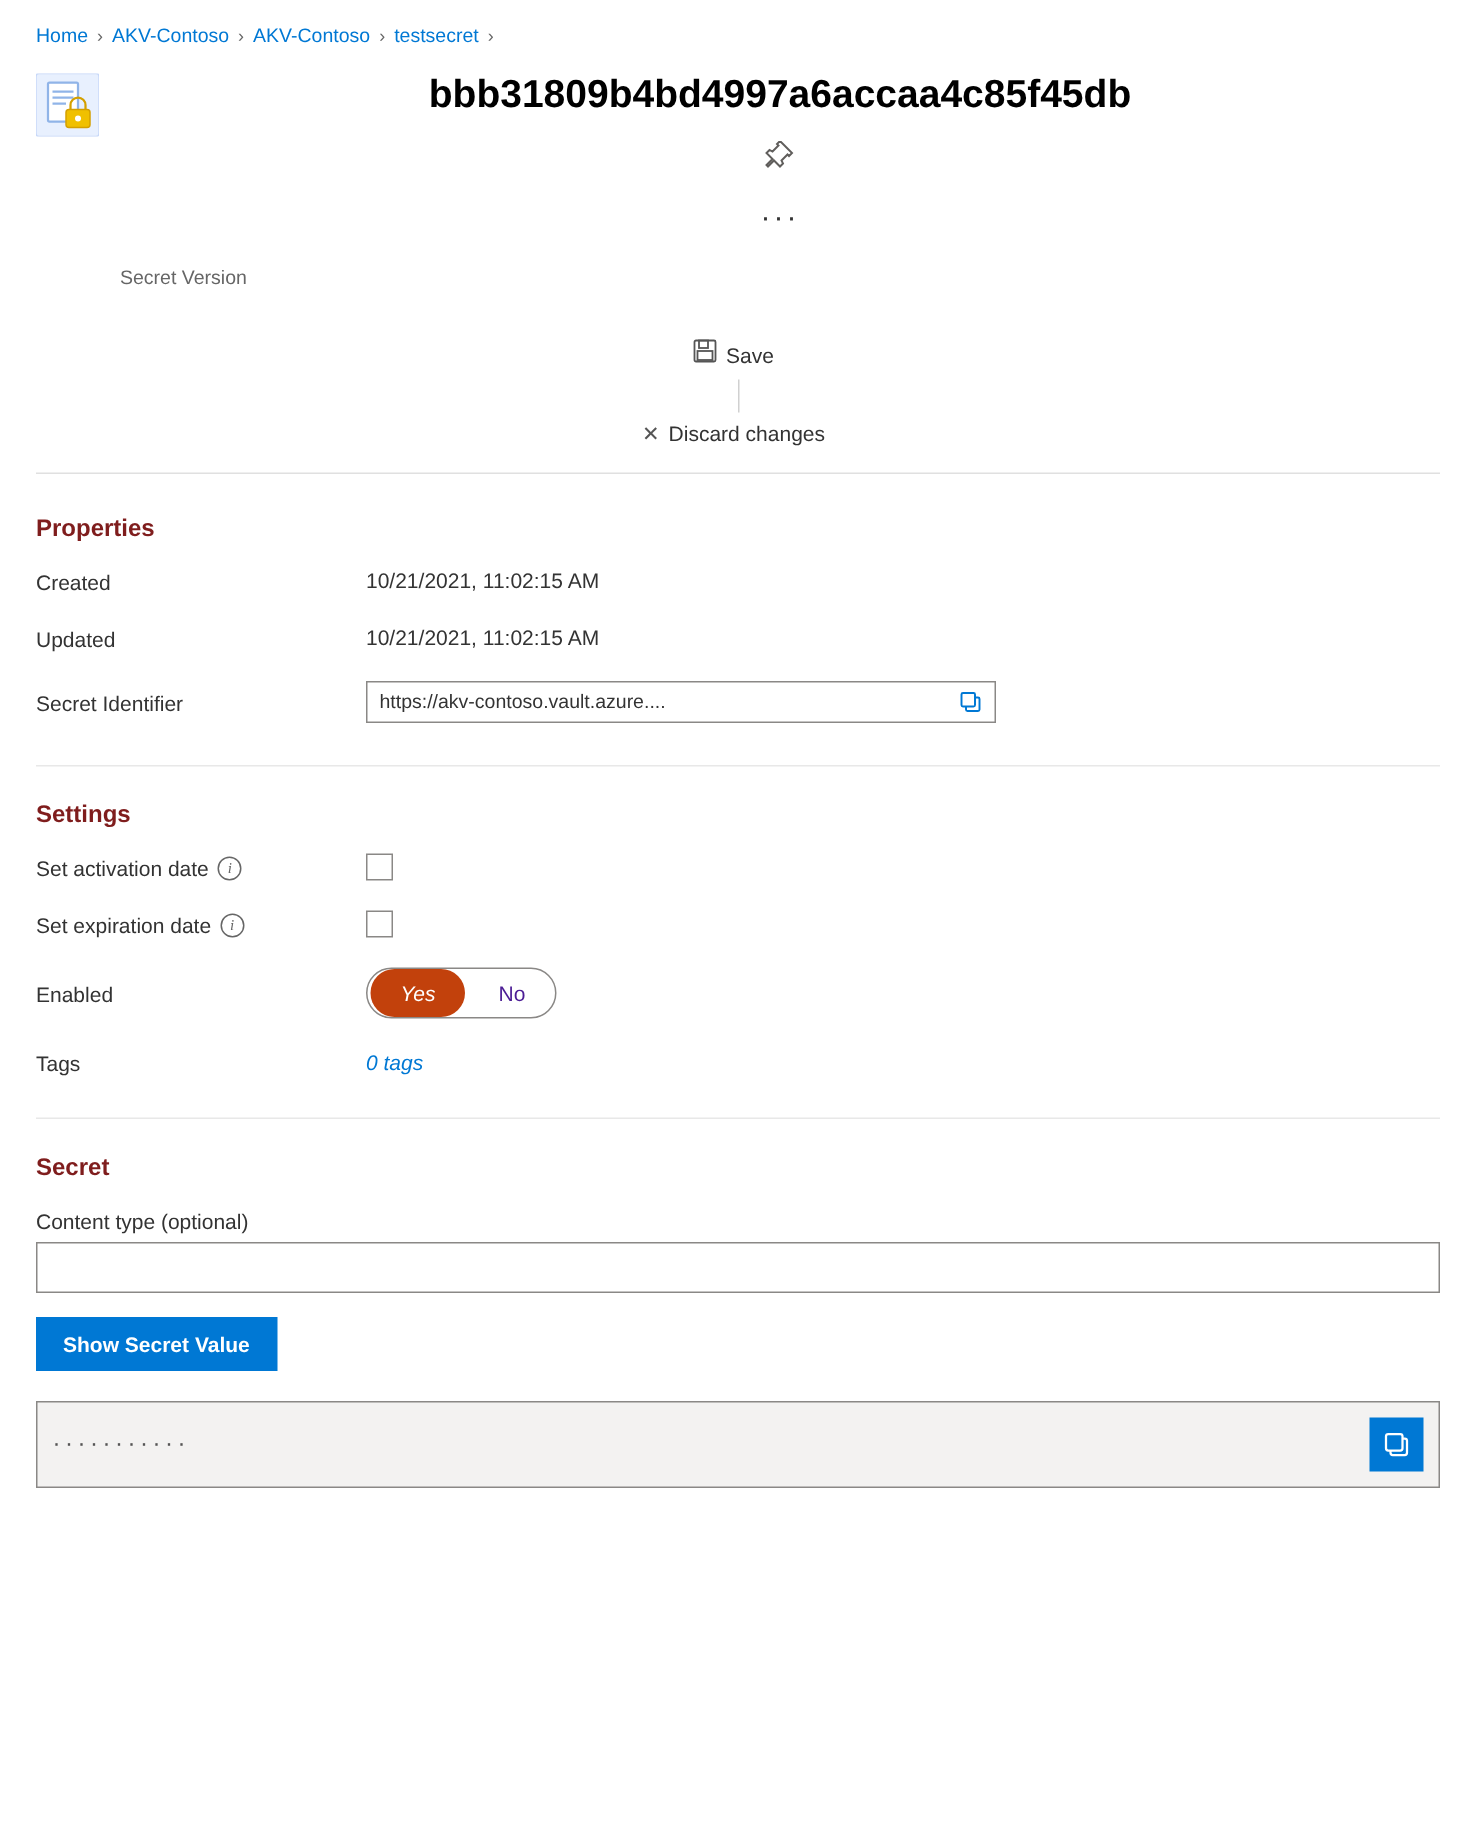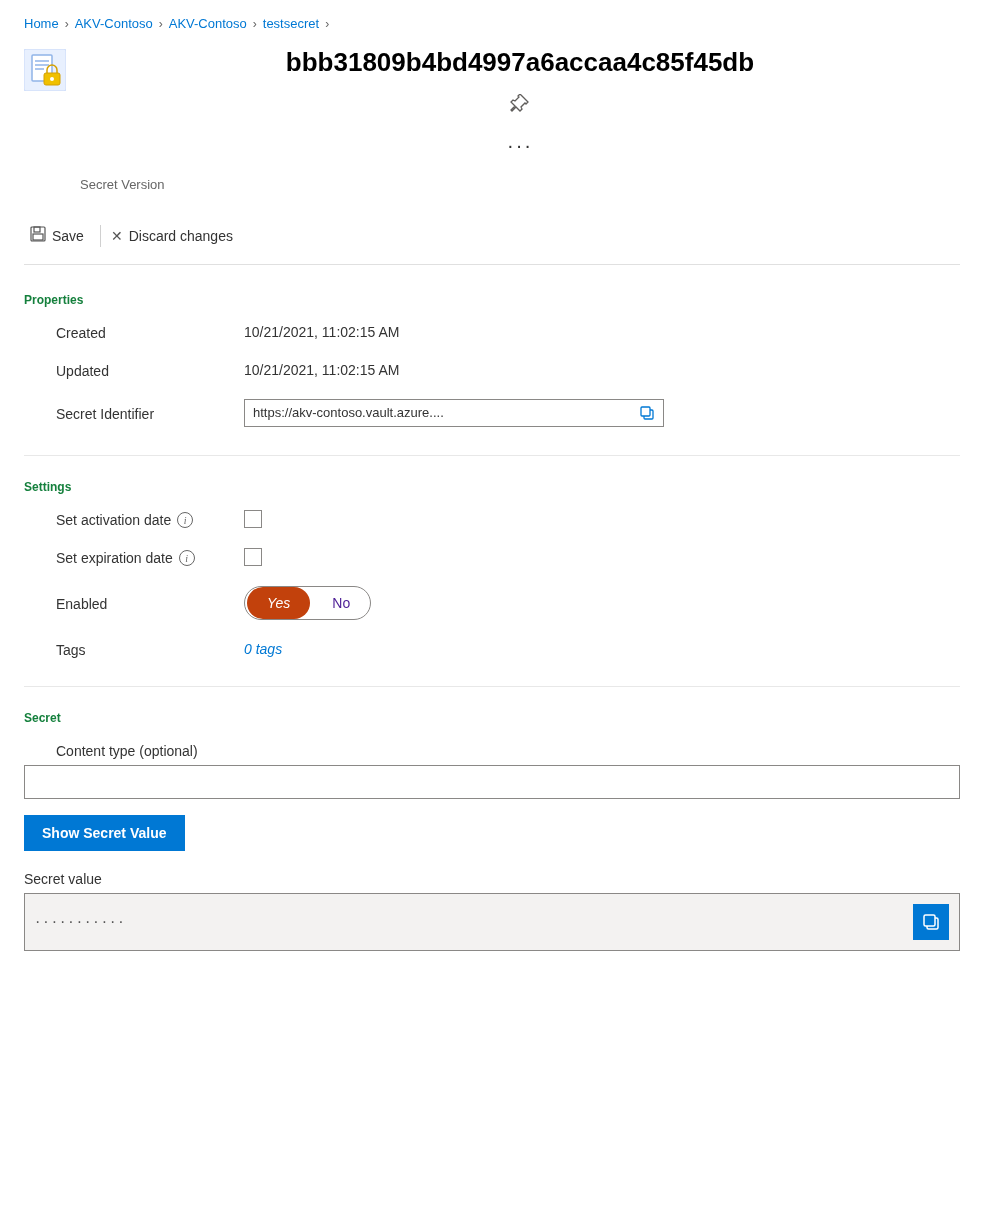--- a/index.html
+++ b/index.html
@@ -83,6 +83,7 @@
       padding: 8px 0 12px 0;
       border-bottom: 1px solid #e0e0e0;
       margin-bottom: 28px;
+      flex-direction: column;
     }
     .toolbar-btn {
       display: flex;

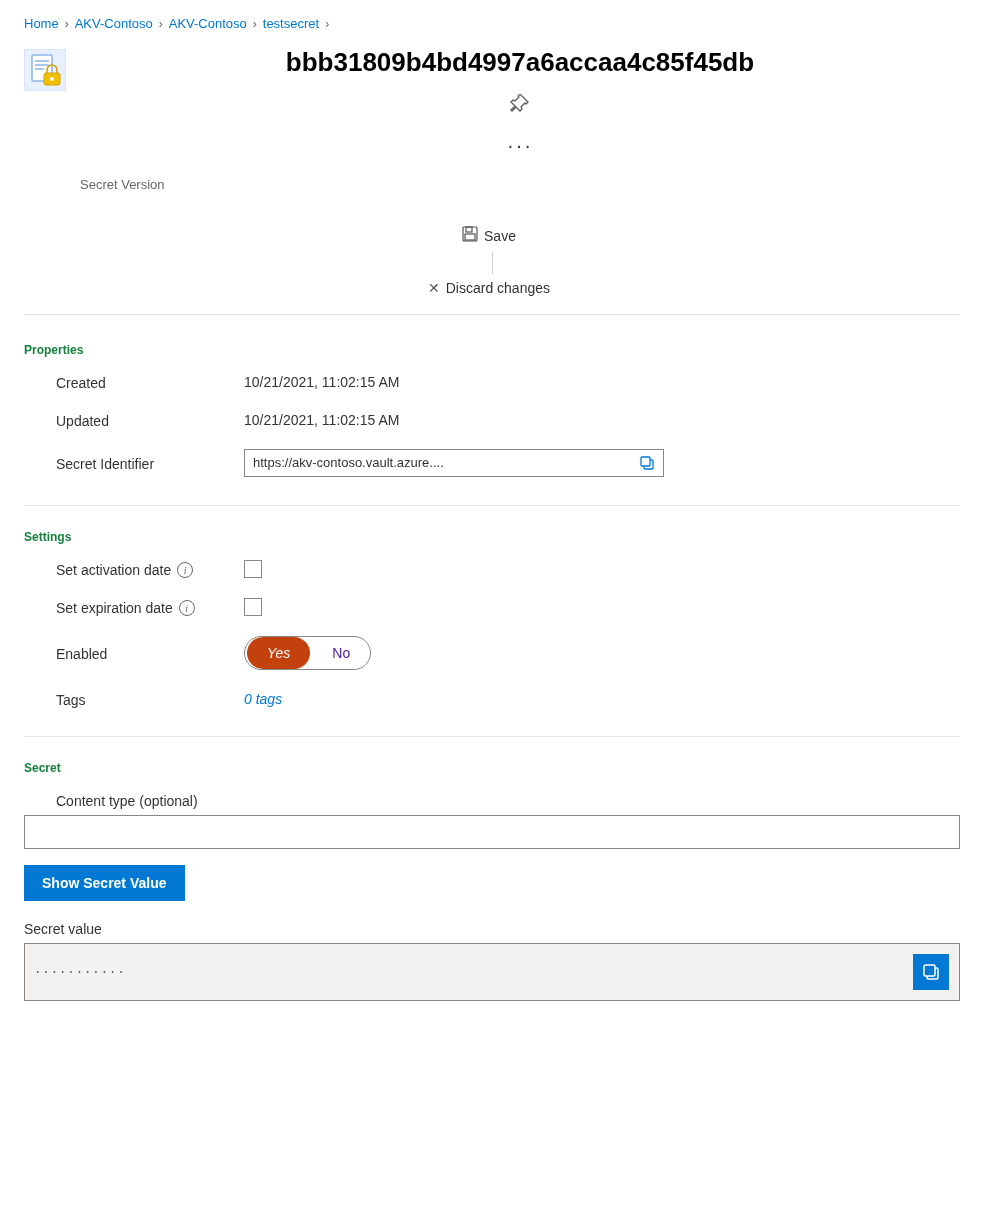--- a/index.html
+++ b/index.html
@@ -109,9 +109,9 @@
 
     
     .section-title {
-      font-size: 12px;
+      font-size: 16px;
       font-weight: 600;
-      color: #15803d;
+      color: #7f1d1d;
       margin-bottom: 16px;
     }
 

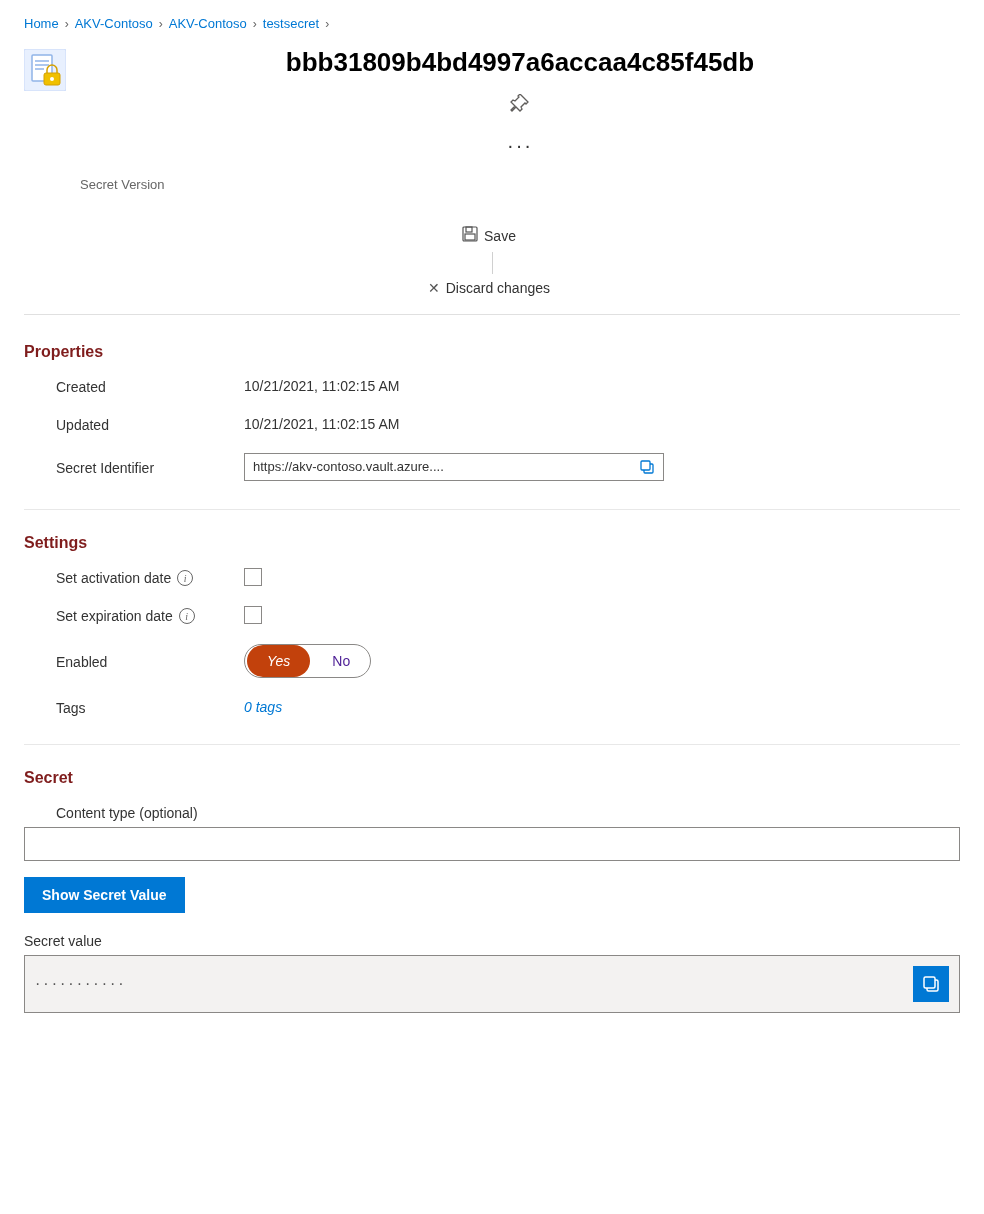--- a/index.html
+++ b/index.html
@@ -129,7 +129,6 @@
       align-items: center;
       gap: 6px;
       padding-top: 2px;
-      margin-left: 32px;
     }
     .prop-value {
       font-size: 14px;

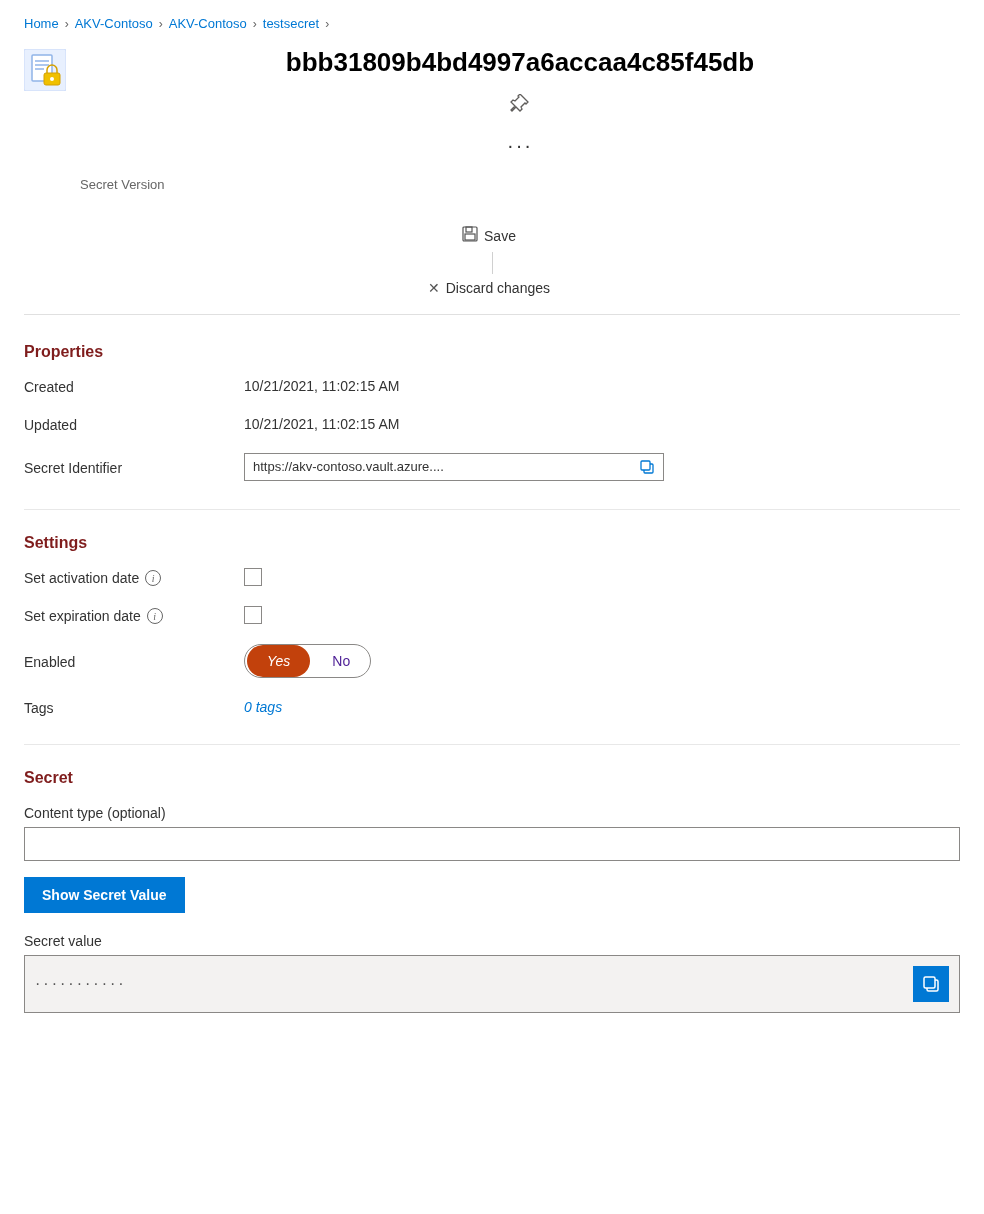--- a/index.html
+++ b/index.html
@@ -440,7 +440,6 @@
       <span>Show Secret Value</span>
     </button>
 
-    <div class="secret-value-label">Secret value</div>
     <div class="secret-value-field">
       <span class="secret-dots">···········</span>
       <button class="secret-copy-btn" title="Copy">

